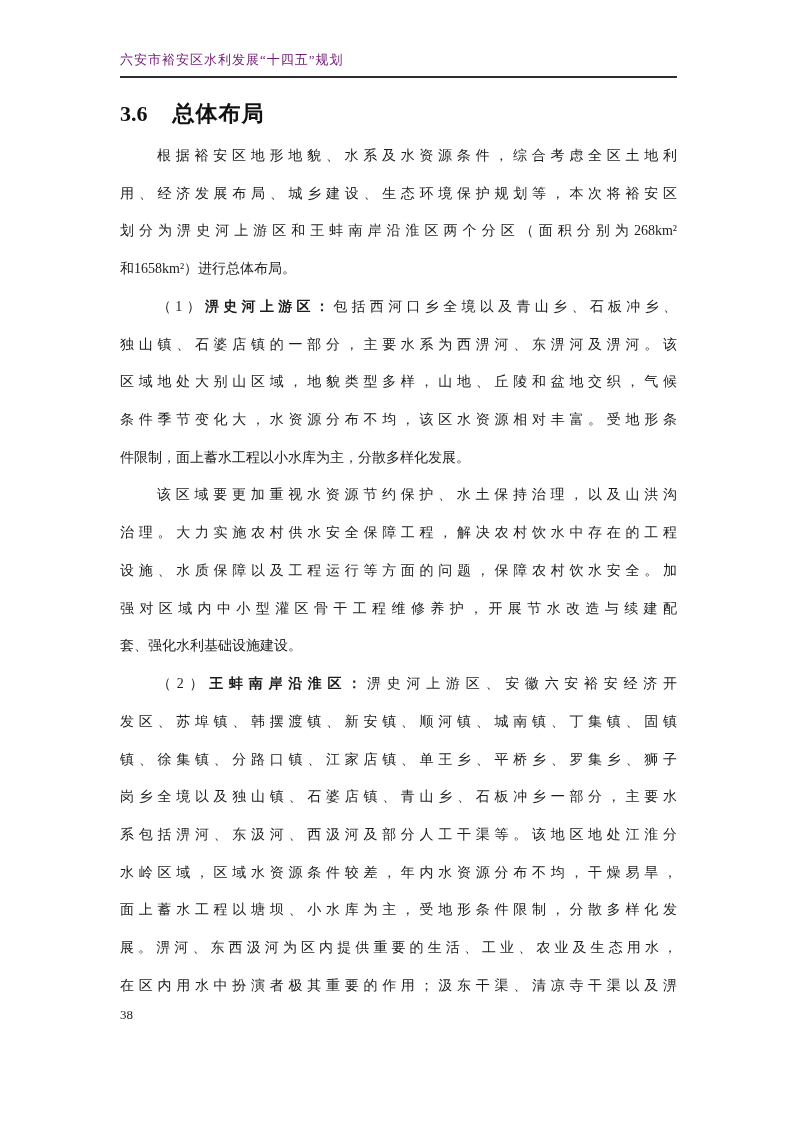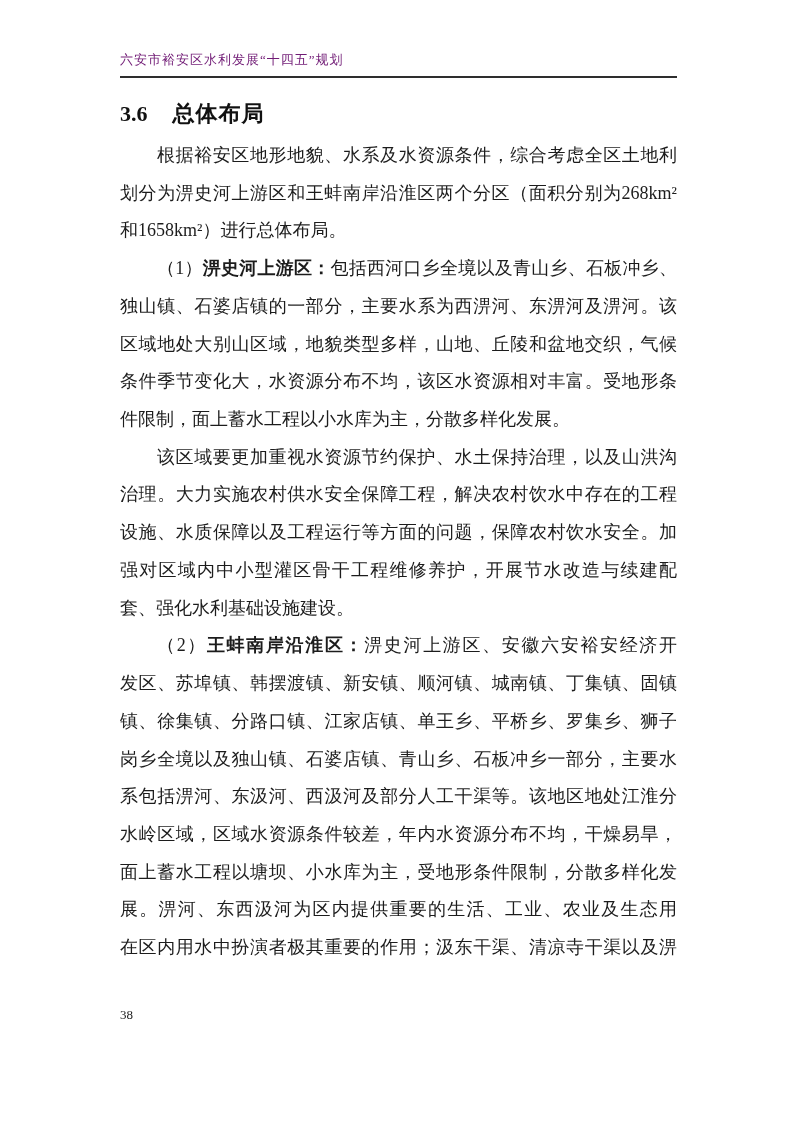--- a/index.html
+++ b/index.html
@@ -55,7 +55,7 @@
     top: 137px;
     left: 120px;
     width: 557px;
-    font-size: 18px;
+    font-size: 14px;
     color: #1c1c1c;
   }
   .line {

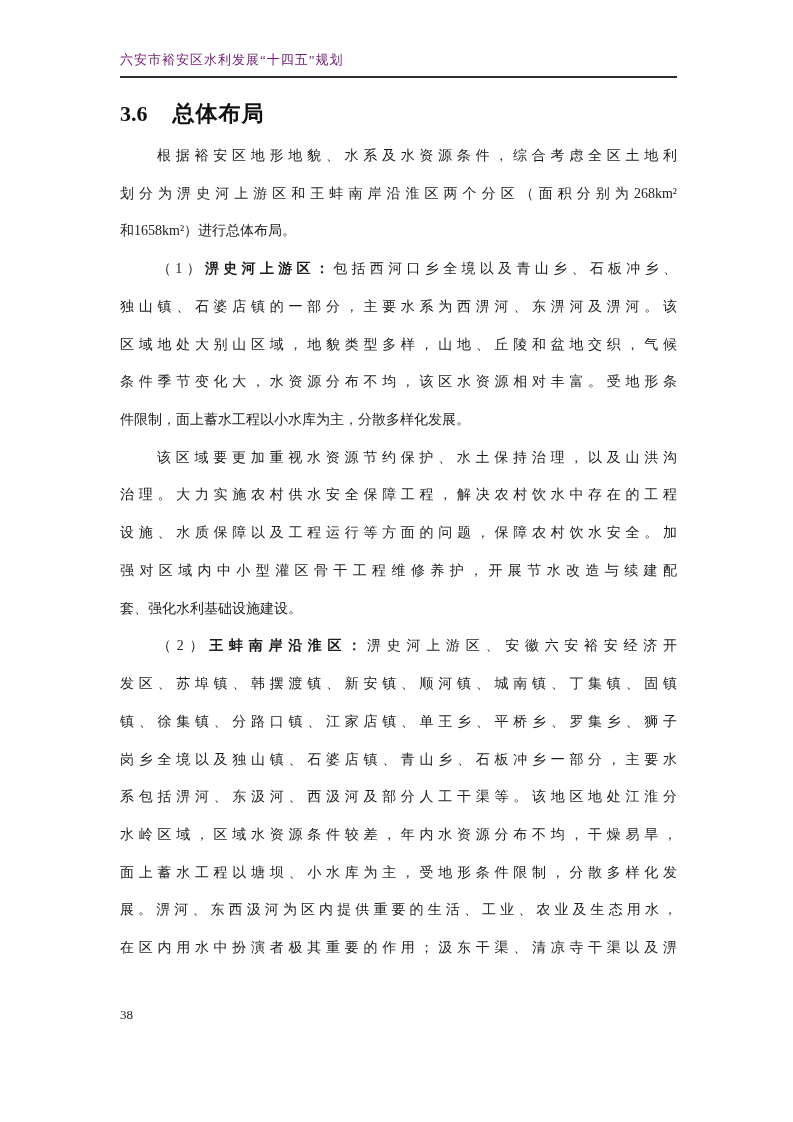--- a/index.html
+++ b/index.html
@@ -101,6 +101,7 @@
   <div class="body-text">
       <div>
         <div class="line indent"><span>根据裕安区地形地貌、水系及水资源条件，综合考虑全区土地利</span></div>
+        <div class="line"><span>用、经济发展布局、城乡建设、生态环境保护规划等，本次将裕安区</span></div>
         <div class="line"><span>划分为淠史河上游区和王蚌南岸沿淮区两个分区（面积分别为268km²</span></div>
         <div class="line end"><span>和1658km²）进行总体布局。</span></div>
       </div>

